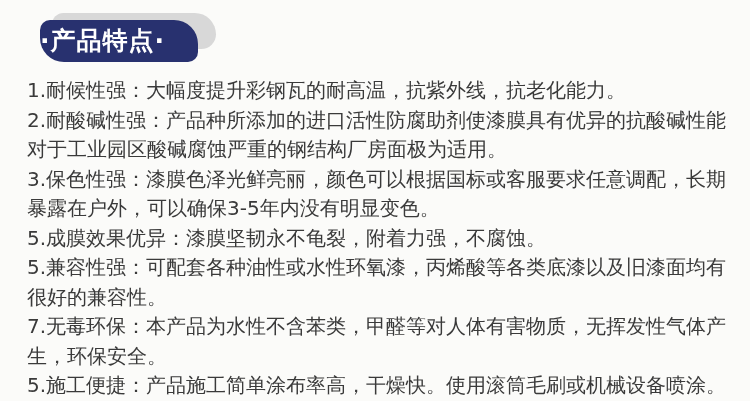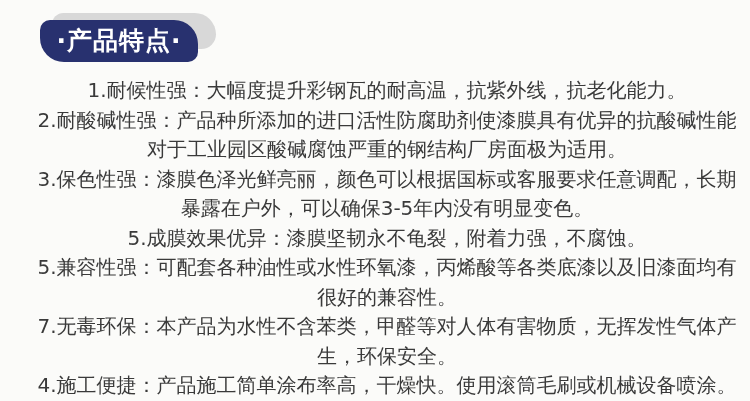--- a/index.html
+++ b/index.html
@@ -49,7 +49,7 @@
     font-size: 25px;
     font-weight: bold;
     line-height: 42px;
-    text-align: center;
+    text-align: left;
     letter-spacing: 1px;
   }
   

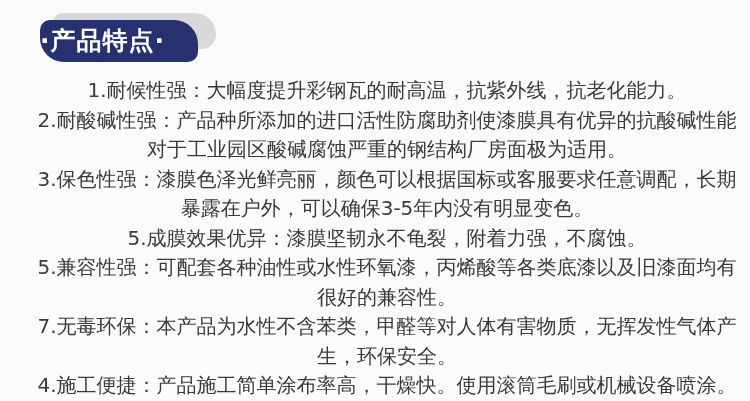--- a/index.html
+++ b/index.html
@@ -66,7 +66,6 @@
     margin: 0;
     white-space: pre-wrap;
     word-break: break-all;
-    text-align: center;
   }
 </style>
 </head>

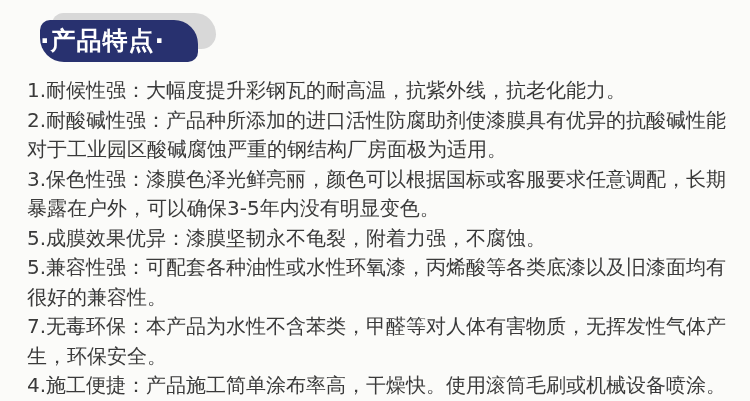--- a/index.html
+++ b/index.html
@@ -89,7 +89,7 @@
 很好的兼容性。</p>
     <p class="feature">7.无毒环保：本产品为水性不含苯类，甲醛等对人体有害物质，无挥发性气体产
 生，环保安全。</p>
-    <p class="feature">4.施工便捷：产品施工简单涂布率高，干燥快。使用滚筒毛刷或机械设备喷涂。</p>
+    <p class="feature">5.施工便捷：产品施工简单涂布率高，干燥快。使用滚筒毛刷或机械设备喷涂。</p>
   </div>
 
 </div>

